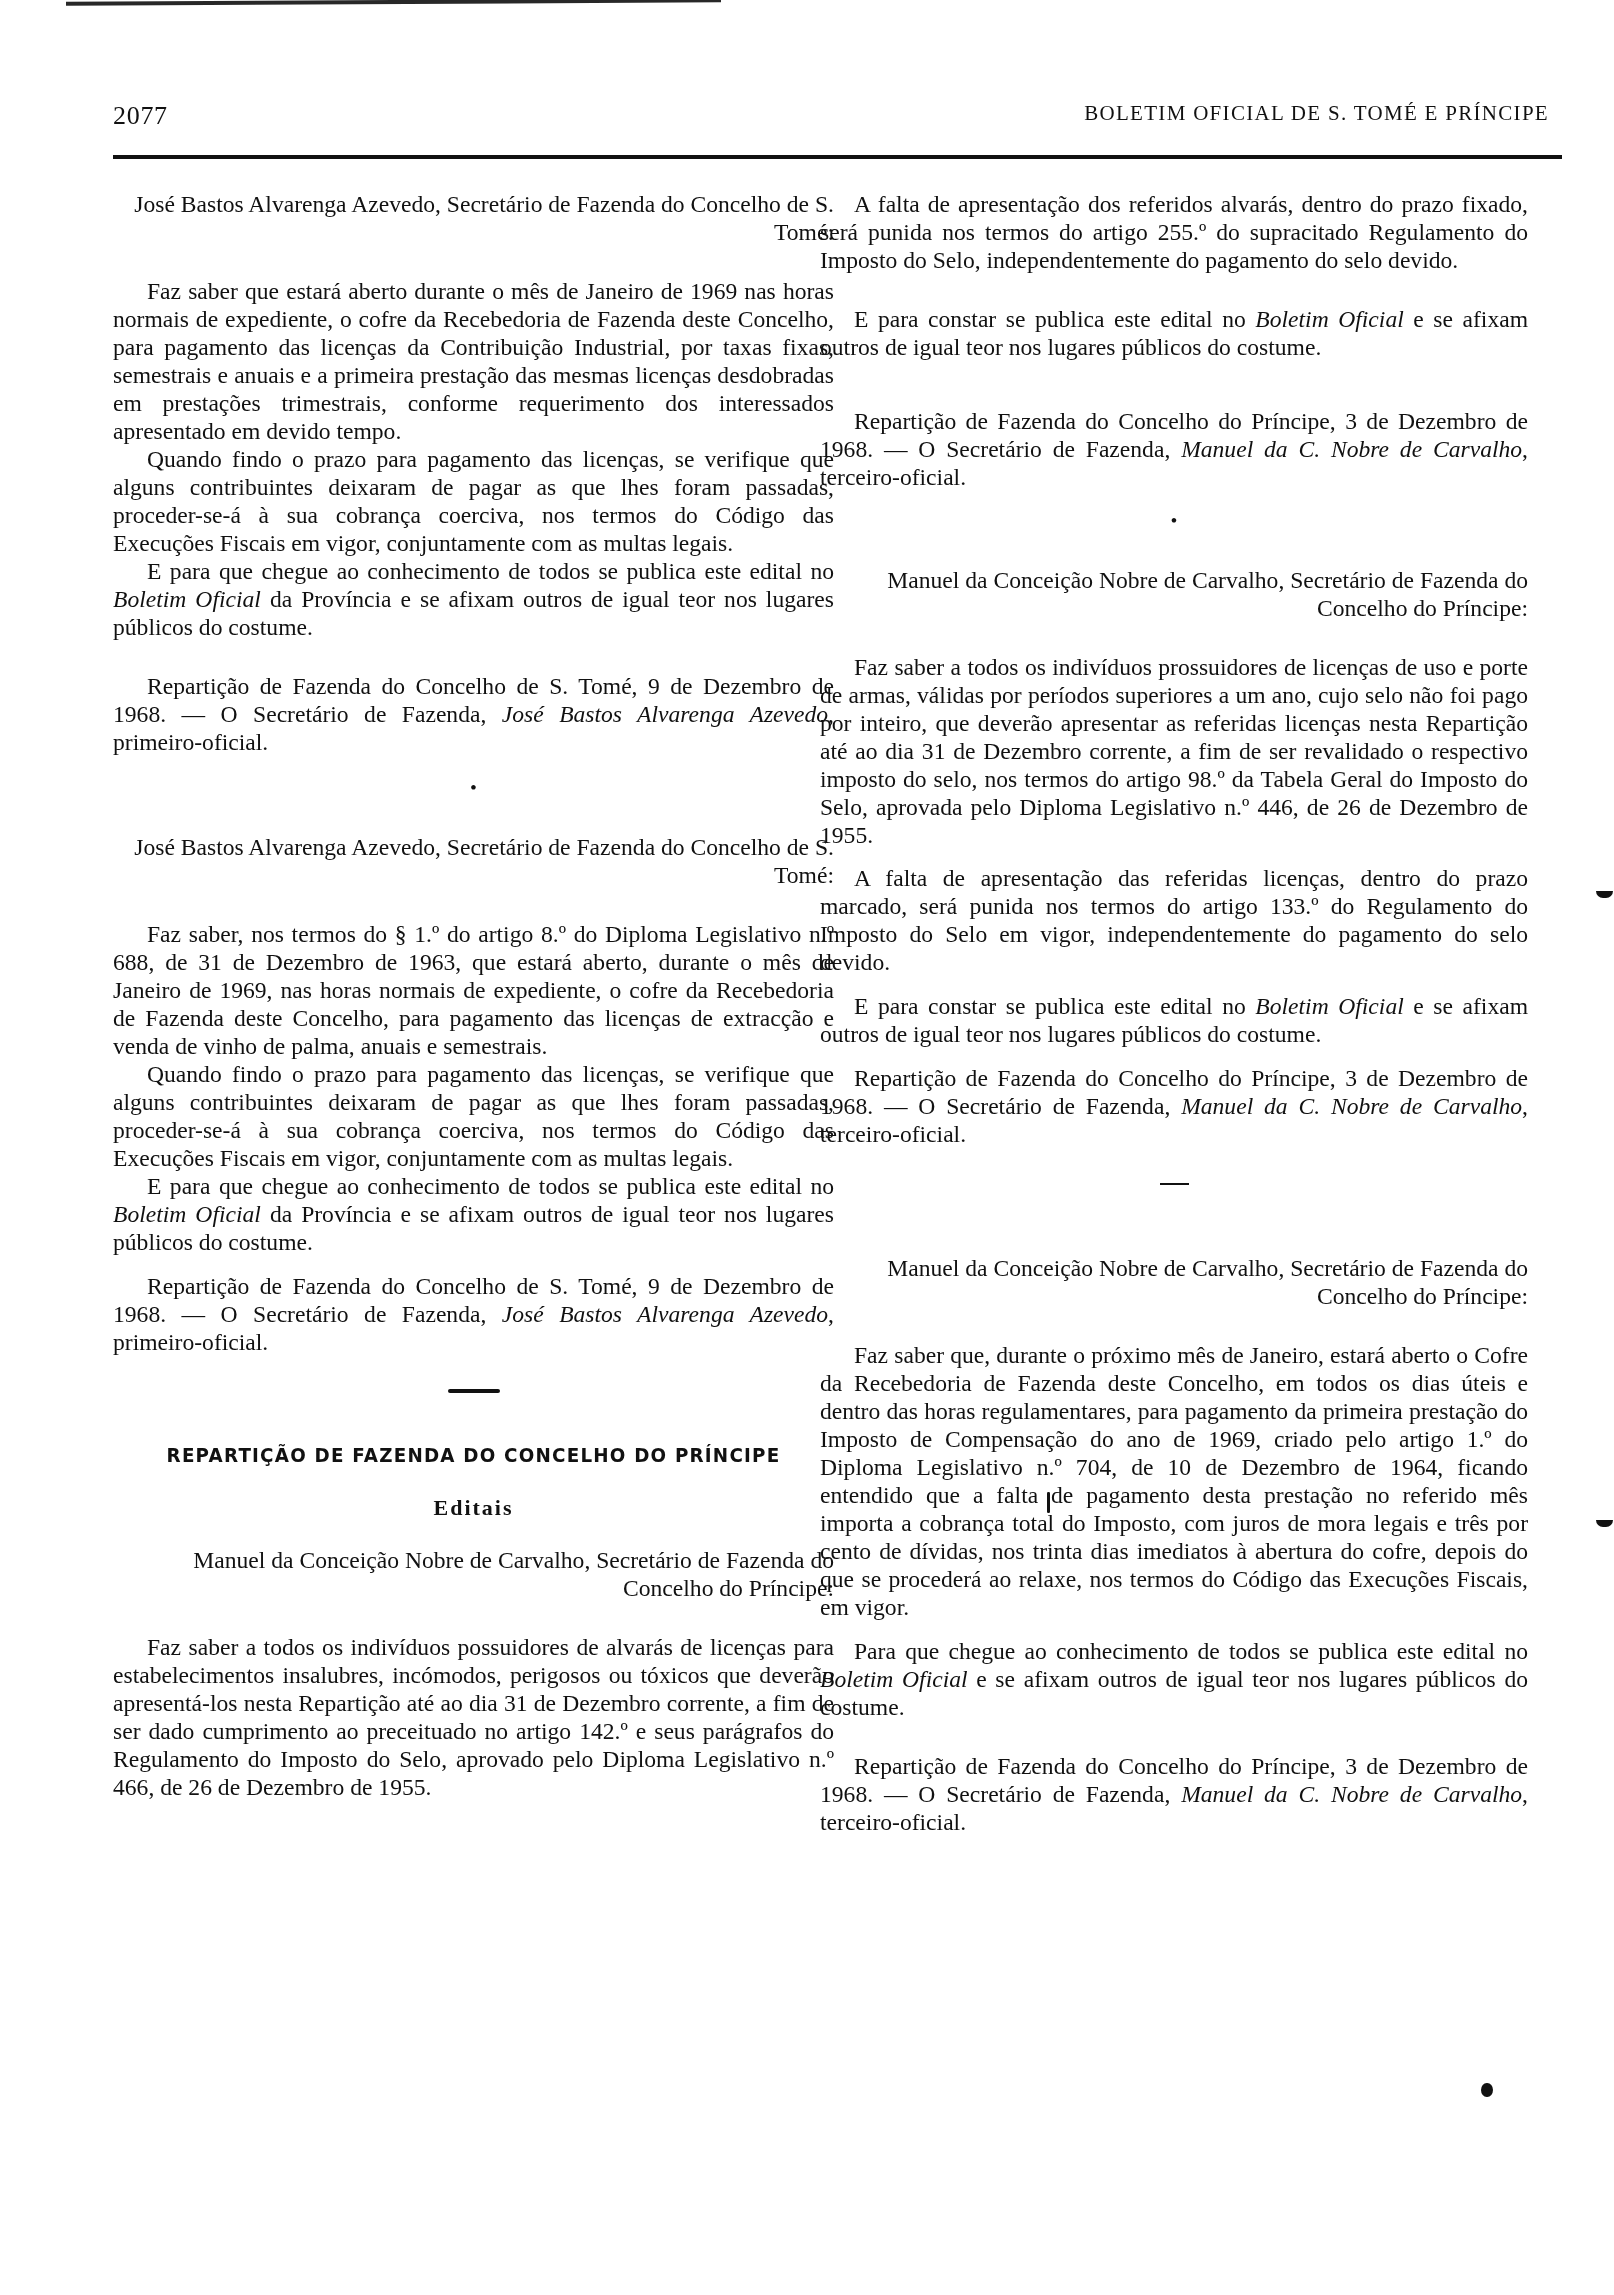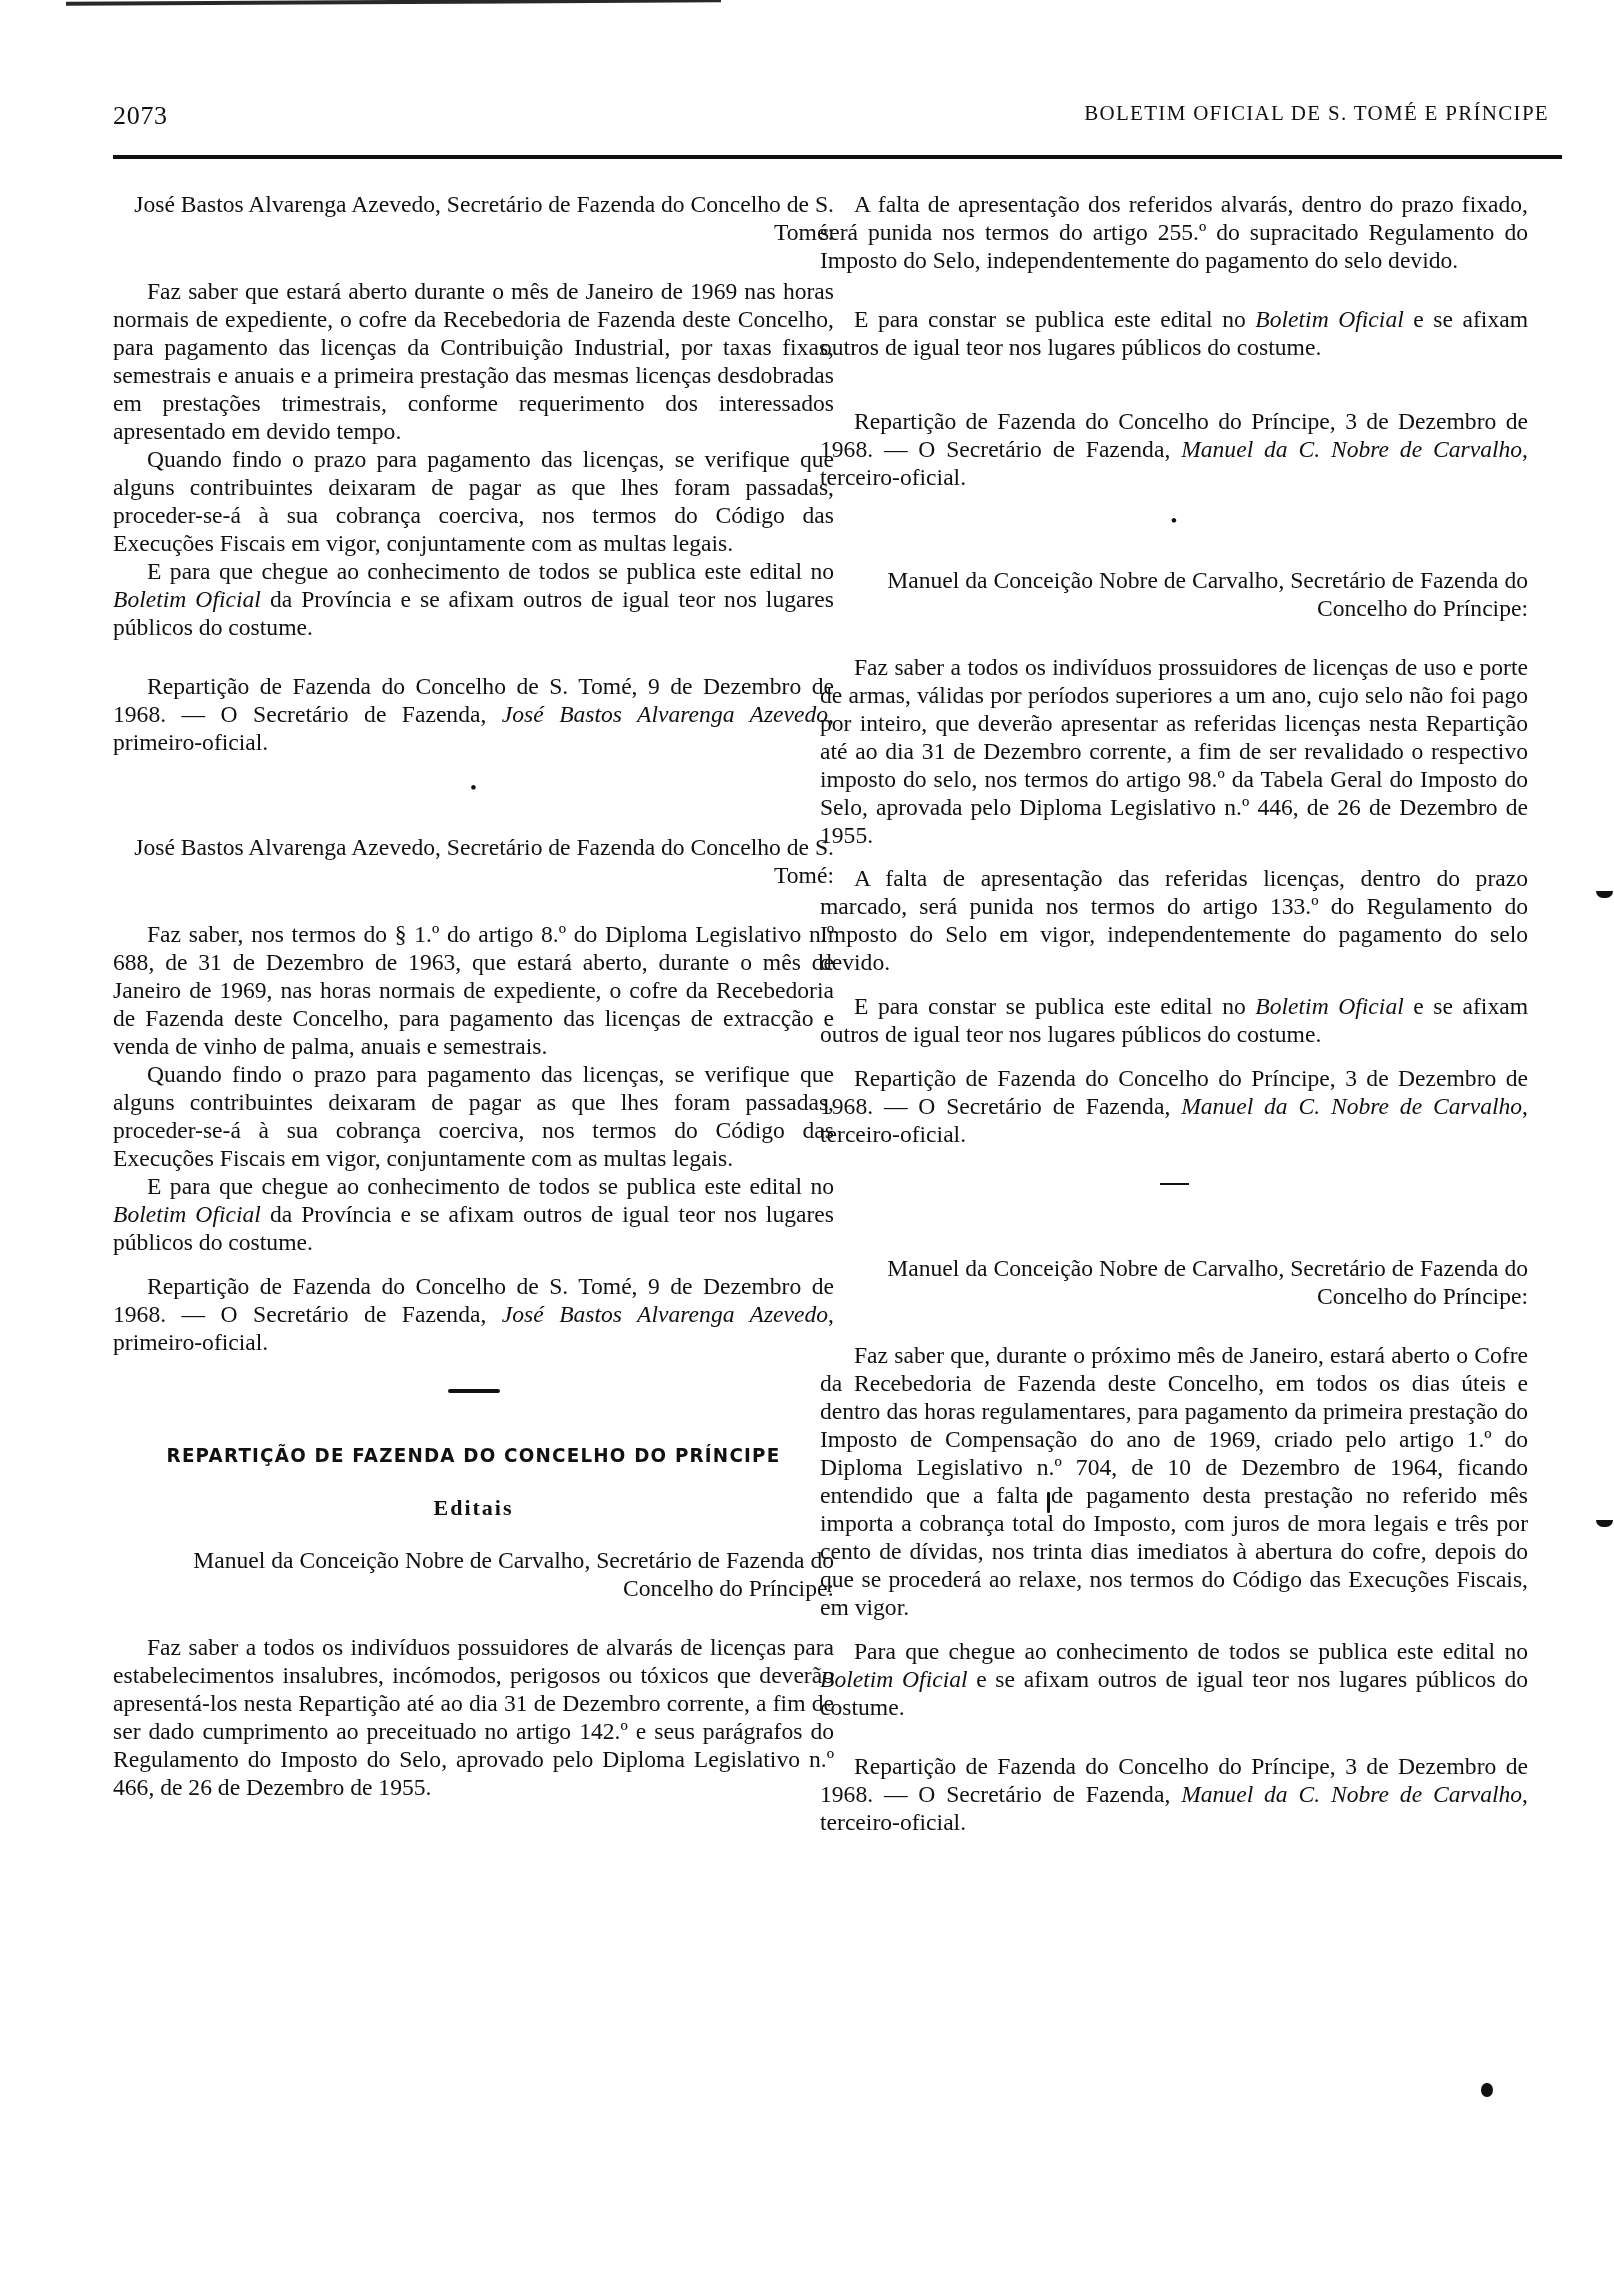--- a/index.html
+++ b/index.html
@@ -55,7 +55,7 @@
 <div class="scan-edge"></div>
 
 <div class="header">
-  <span class="page-number">2073</span>
+  <span class="page-number">2077</span>
   <span class="running-title">BOLETIM OFICIAL DE S. TOMÉ E PRÍNCIPE</span>
 </div>
 <div class="header-rule"></div>

